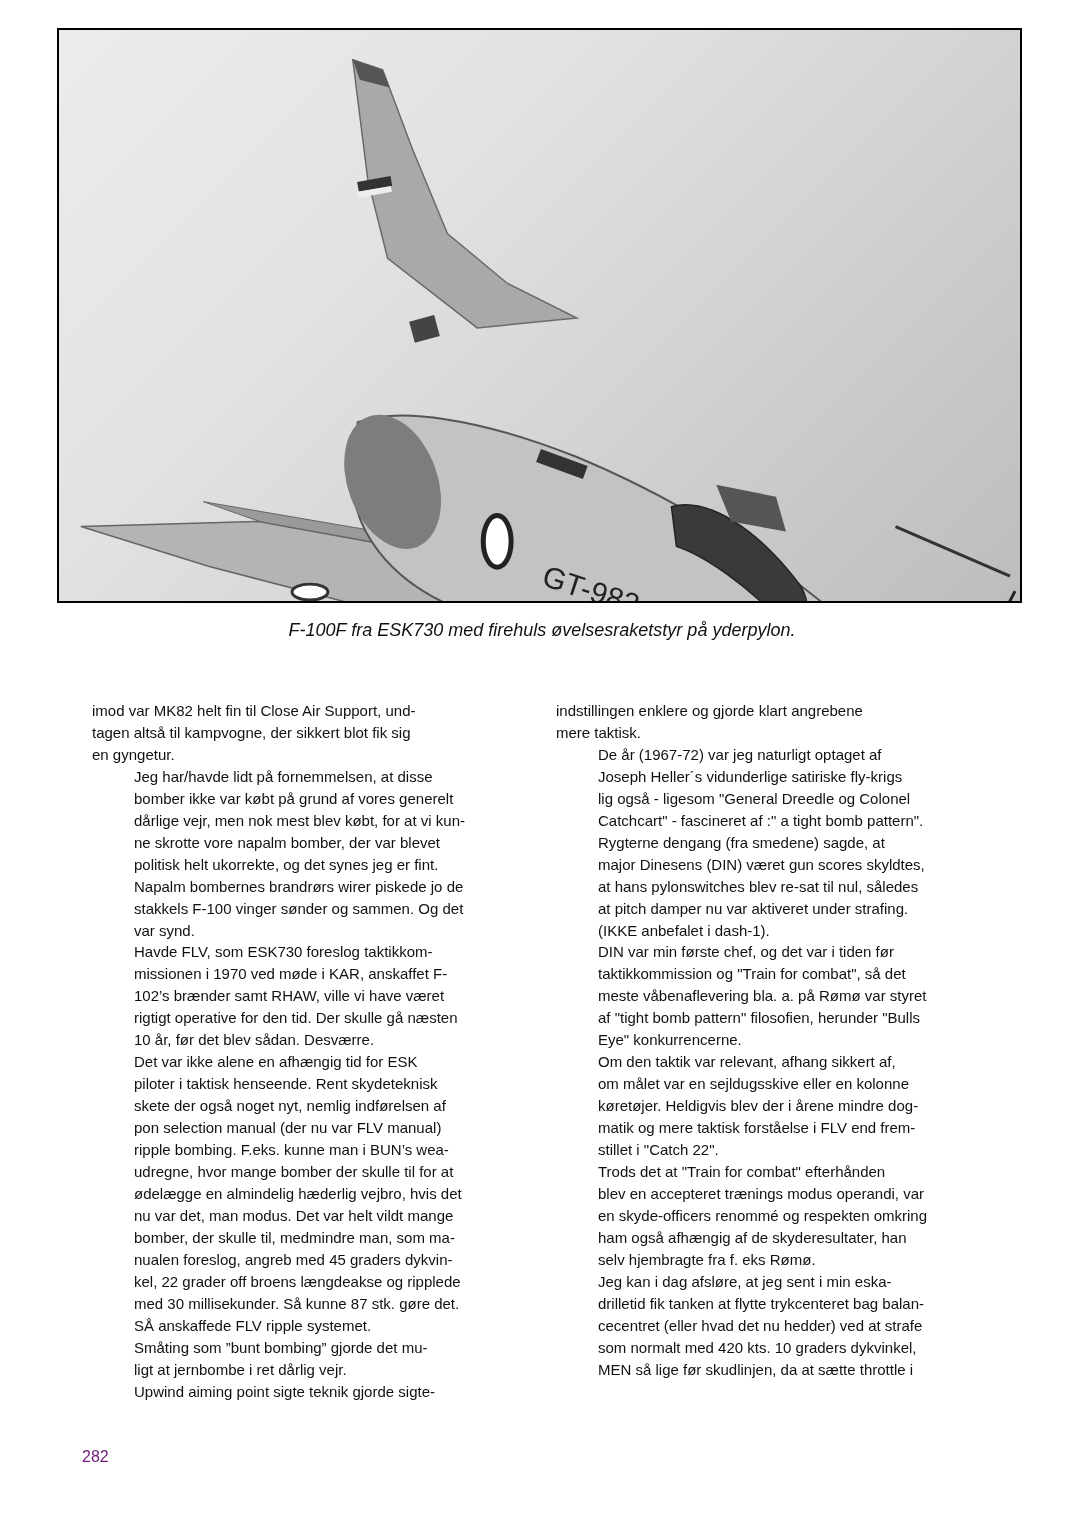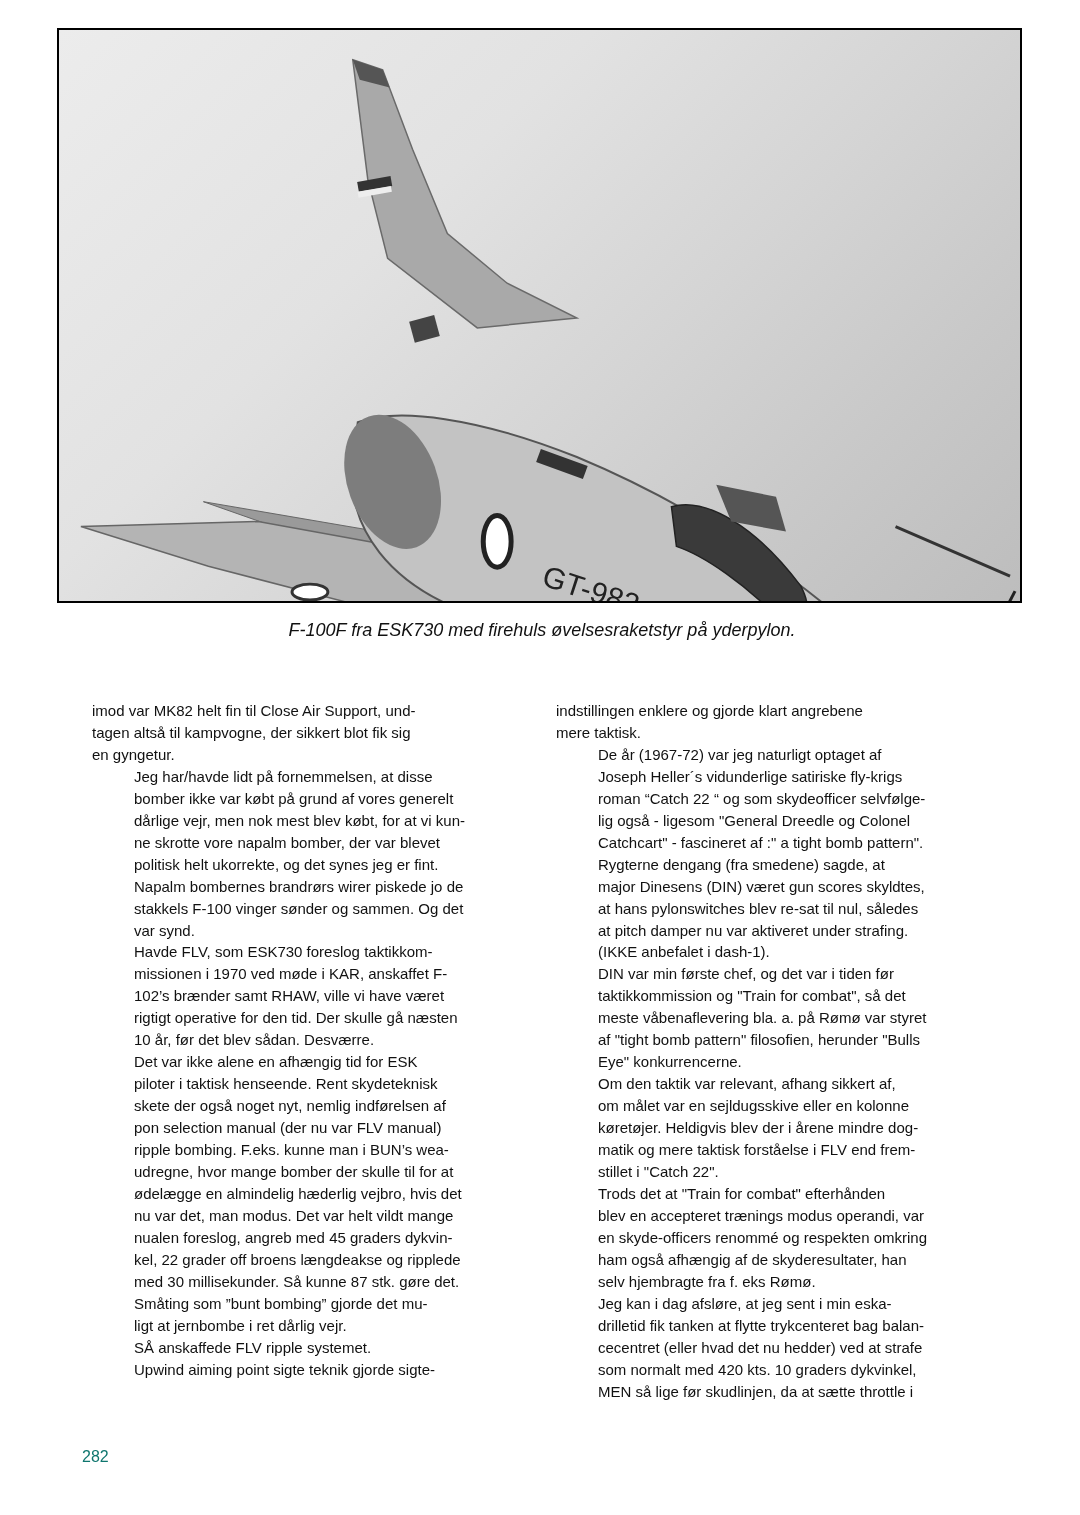--- a/index.html
+++ b/index.html
@@ -131,7 +131,6 @@
     <p class="indent">
       <span class="line">De år (1967-72) var jeg naturligt optaget af</span>
       <span class="line">Joseph Heller´s vidunderlige satiriske fly-krigs</span>
-      <span class="line">roman “Catch 22 “ og som skydeofficer selvfølge-</span>
       <span class="line">lig også  - ligesom "General Dreedle og Colonel</span>
       <span class="line">Catchcart" - fascineret af :" a tight bomb pattern".</span>
     </p>

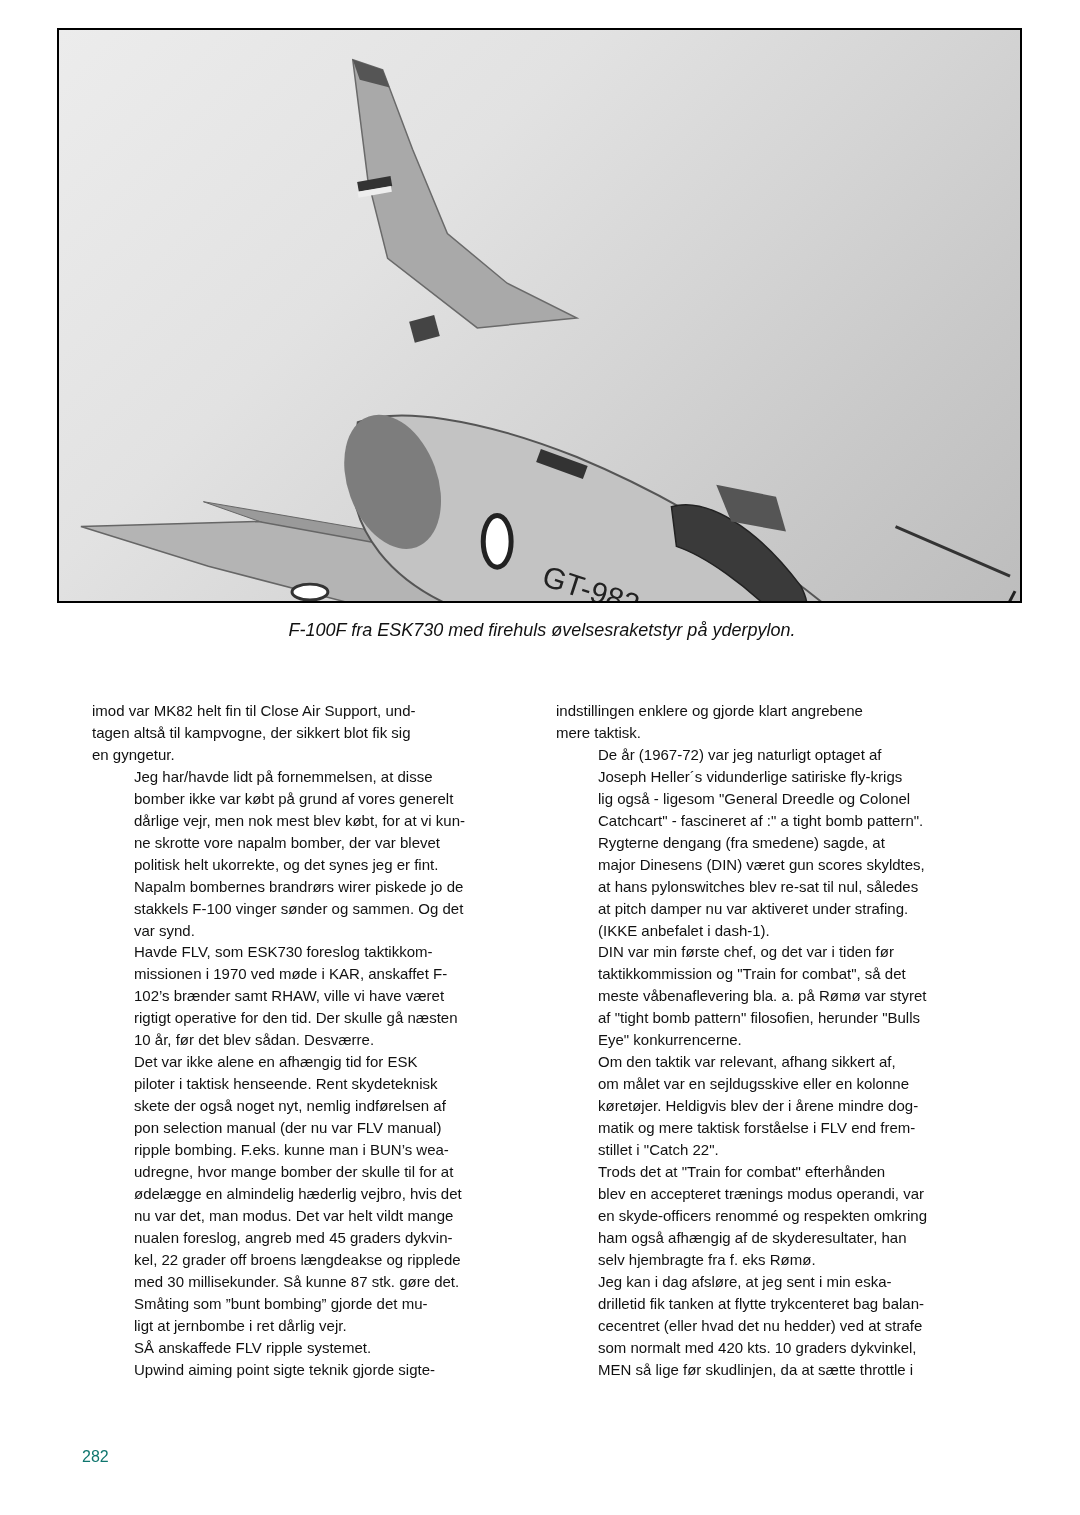--- a/index.html
+++ b/index.html
@@ -108,6 +108,7 @@
       <span class="line">udregne, hvor mange bomber der skulle til for at</span>
       <span class="line">ødelægge en almindelig hæderlig vejbro, hvis det</span>
       <span class="line">nu var det, man modus. Det var helt vildt mange</span>
+      <span class="line">bomber, der skulle til, medmindre man, som ma-</span>
       <span class="line">nualen foreslog, angreb med 45 graders dykvin-</span>
       <span class="line">kel, 22 grader off broens længdeakse og ripplede</span>
       <span class="line">med 30 millisekunder. Så kunne 87 stk. gøre det.</span>

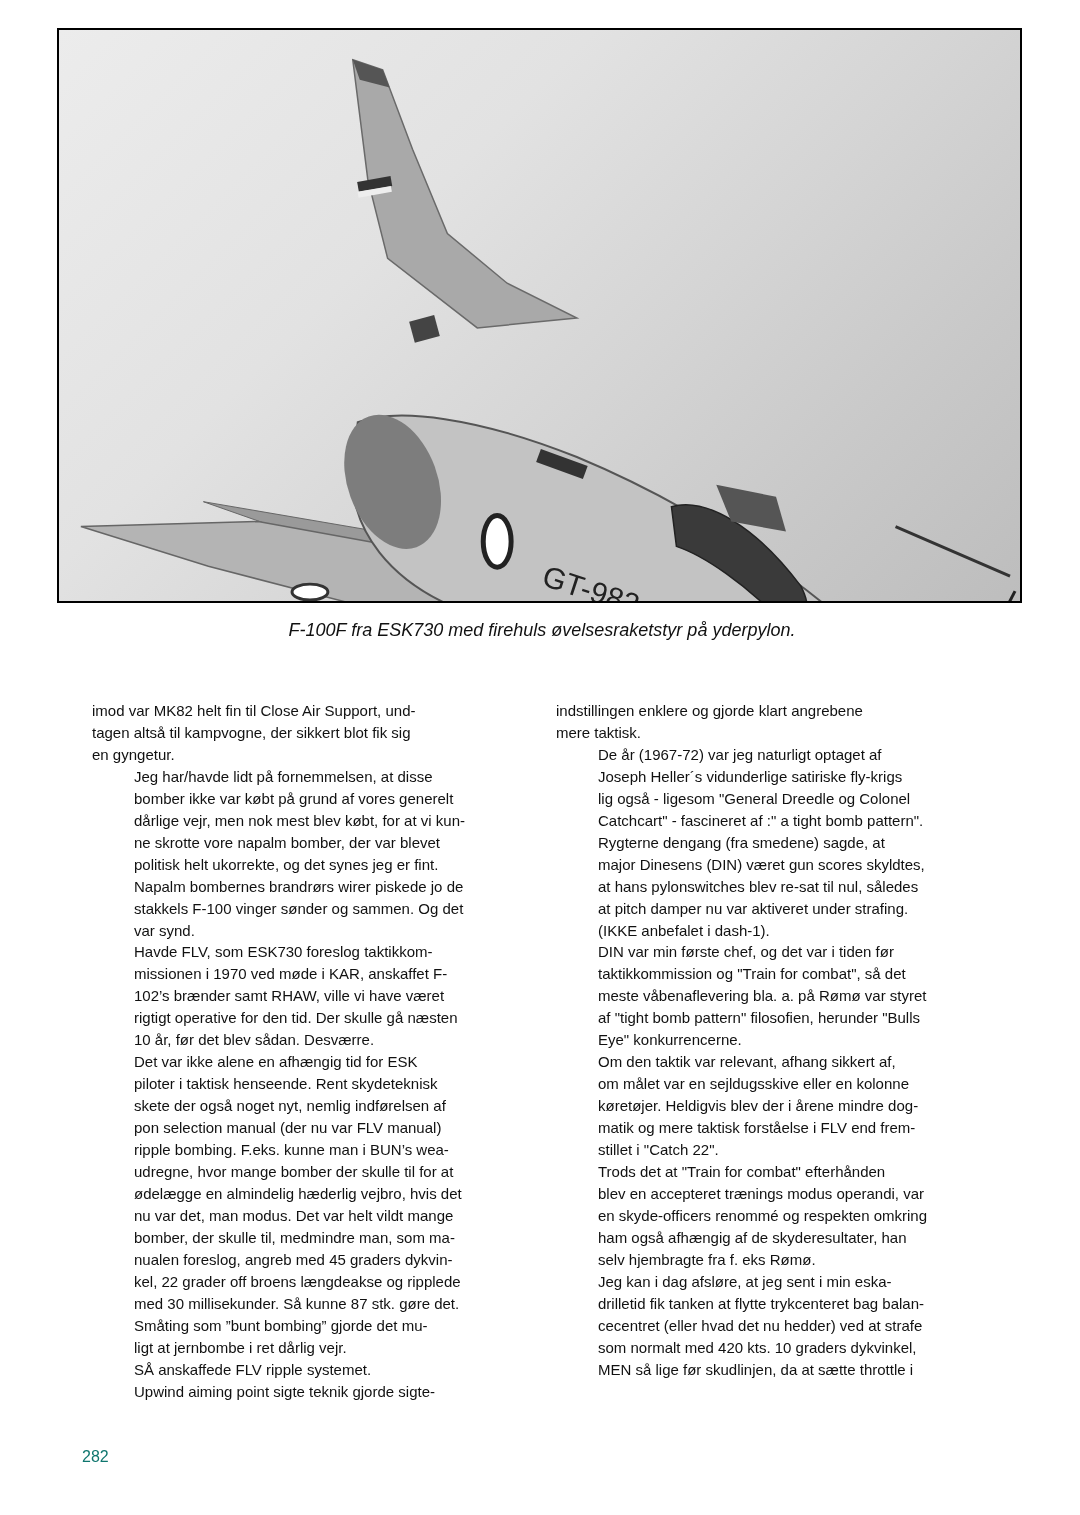--- a/index.html
+++ b/index.html
@@ -114,11 +114,11 @@
       <span class="line">med 30 millisekunder. Så kunne 87 stk. gøre det.</span>
     </p>
     <p class="indent">
+      <span class="line">SÅ anskaffede FLV ripple systemet.</span>
+    </p>
+    <p class="indent">
       <span class="line">Småting som ”bunt bombing” gjorde det mu-</span>
       <span class="line">ligt at jernbombe i ret dårlig vejr.</span>
-    </p>
-    <p class="indent">
-      <span class="line">SÅ anskaffede FLV ripple systemet.</span>
     </p>
     <p class="indent">
       <span class="line">Upwind aiming point sigte teknik gjorde sigte-</span>

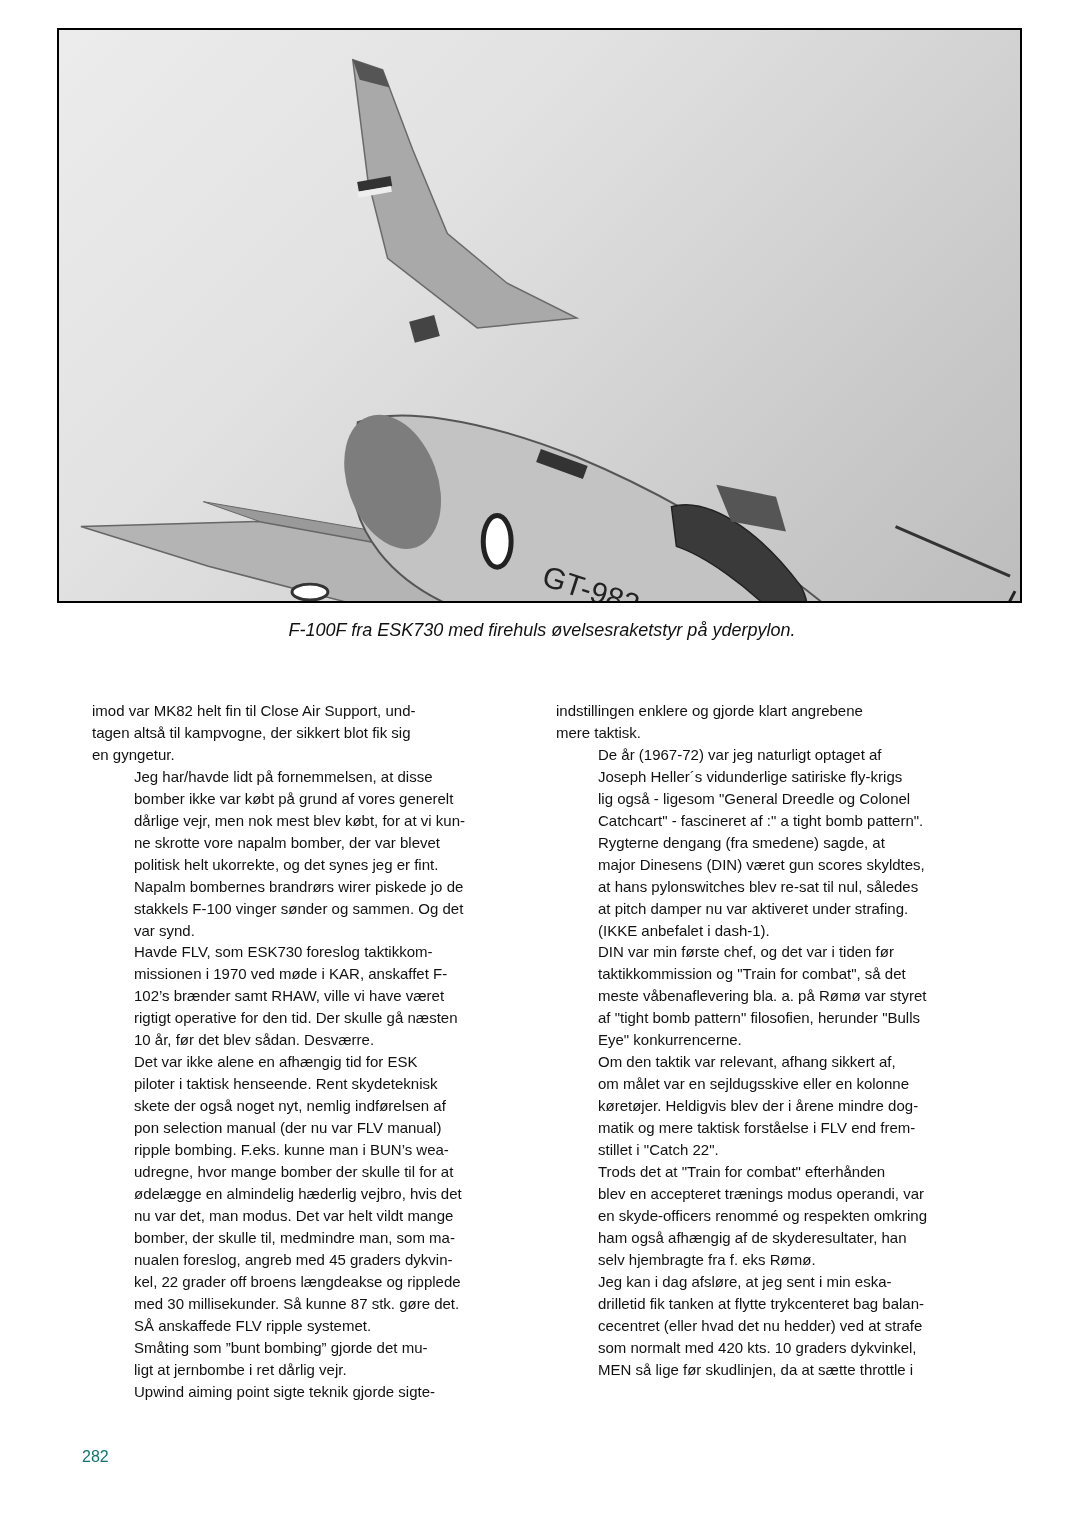--- a/index.html
+++ b/index.html
@@ -27,7 +27,7 @@
     .column p.indent { text-indent: 42px; }
     .line { display: block; white-space: nowrap; }
     .page-number {
-      position: absolute; left: 82px; top: 1448px; font-size: 16px; color: #0f766e;
+      position: absolute; left: 82px; top: 1448px; font-size: 16px; color: #701a75;
     }
   </style>
 </head>

